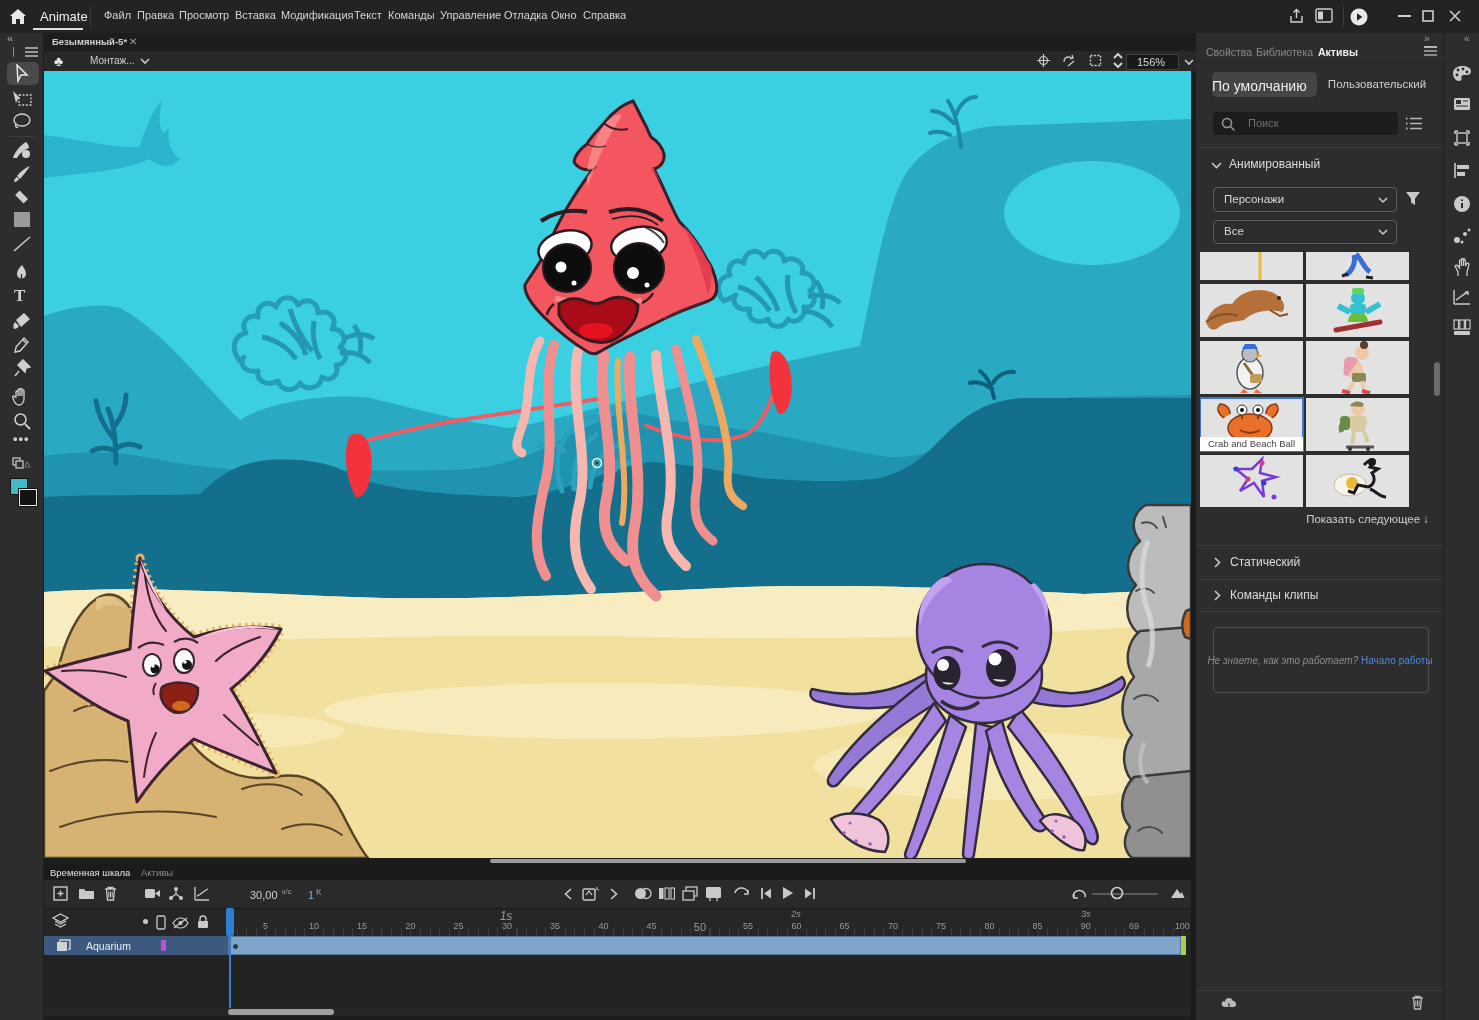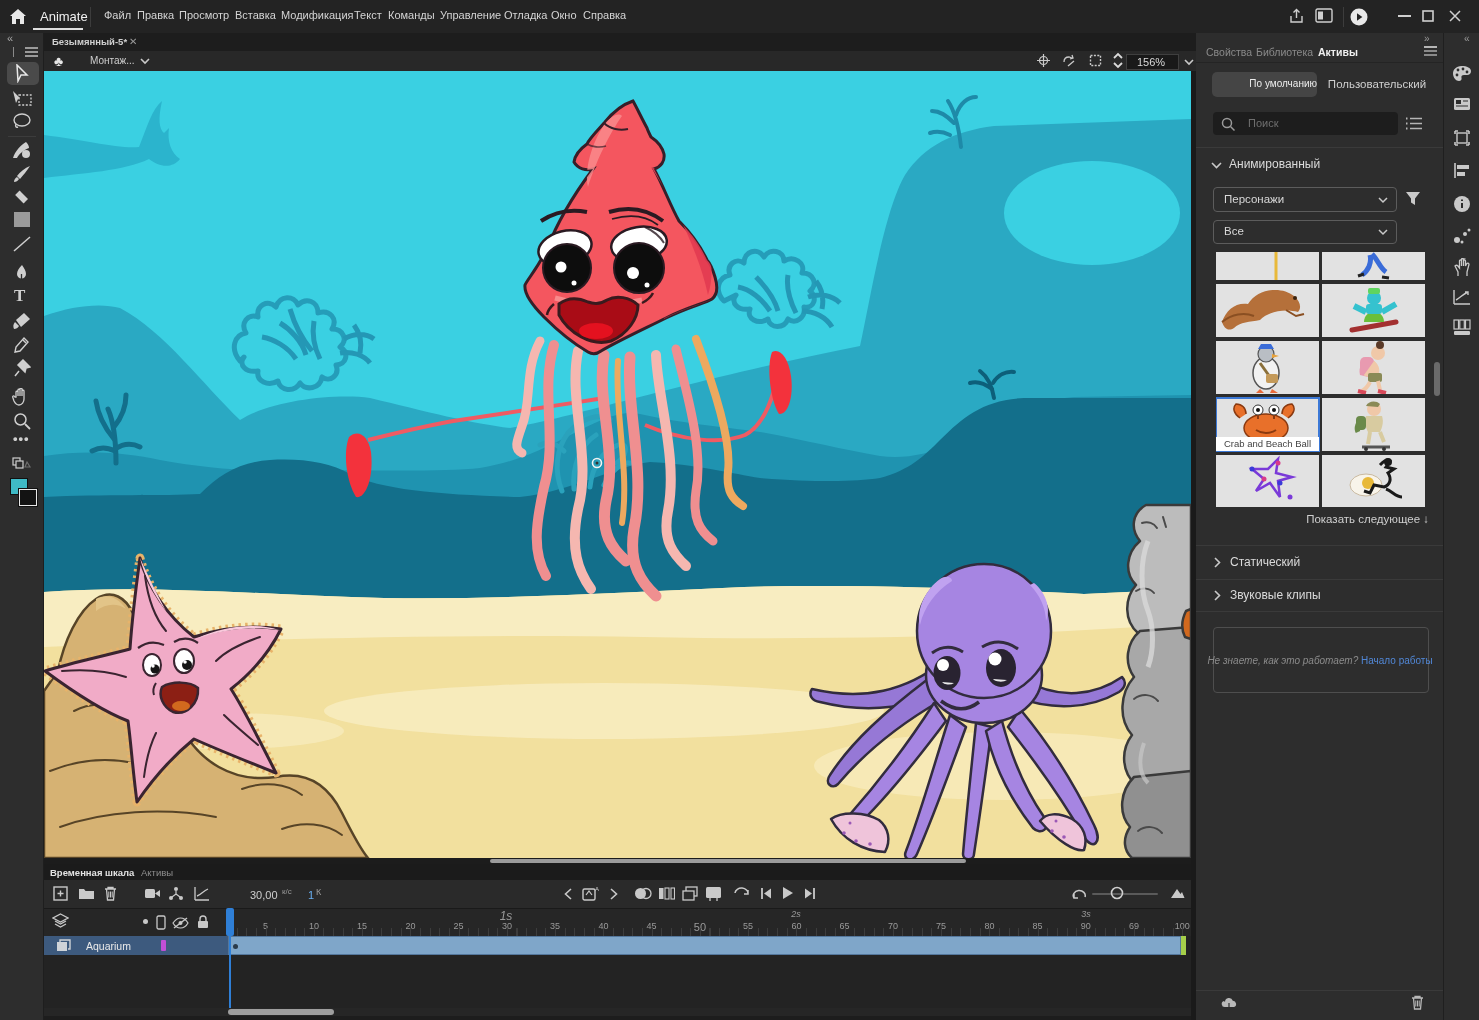--- a/index.html
+++ b/index.html
@@ -496,7 +496,7 @@
  <div class="abs" style="left:228px;top:13px;width:13px;height:2px;background:#b5b5b5;box-shadow:0 4px #8a8a8a,0 8px #8a8a8a"></div>
  <div class="abs" style="left:0;top:29px;width:247px;height:1px;background:#242424"></div>
  <div class="abs" style="left:16px;top:39px;width:105px;height:25px;background:#454545;border-radius:5px"></div>
- <span class="abs" style="left:16px;top:45px;width:105px;text-align:right;font-size:10px;color:#ededed">По умолчанию</span>
+ <span class="abs" style="left:16px;top:45px;width:105px;text-align:left;font-size:14px;color:#ededed">По умолчанию</span>
  <span class="abs" style="left:125px;top:45px;width:112px;text-align:center;font-size:11.5px;color:#cfcfcf">Пользовательский</span>
  <div class="abs" style="left:17px;top:79px;width:185px;height:23px;background:#1d1d1d;border-radius:4px"></div>
  <svg class="abs" style="left:25px;top:84px" width="14" height="14" viewBox="0 0 14 14">

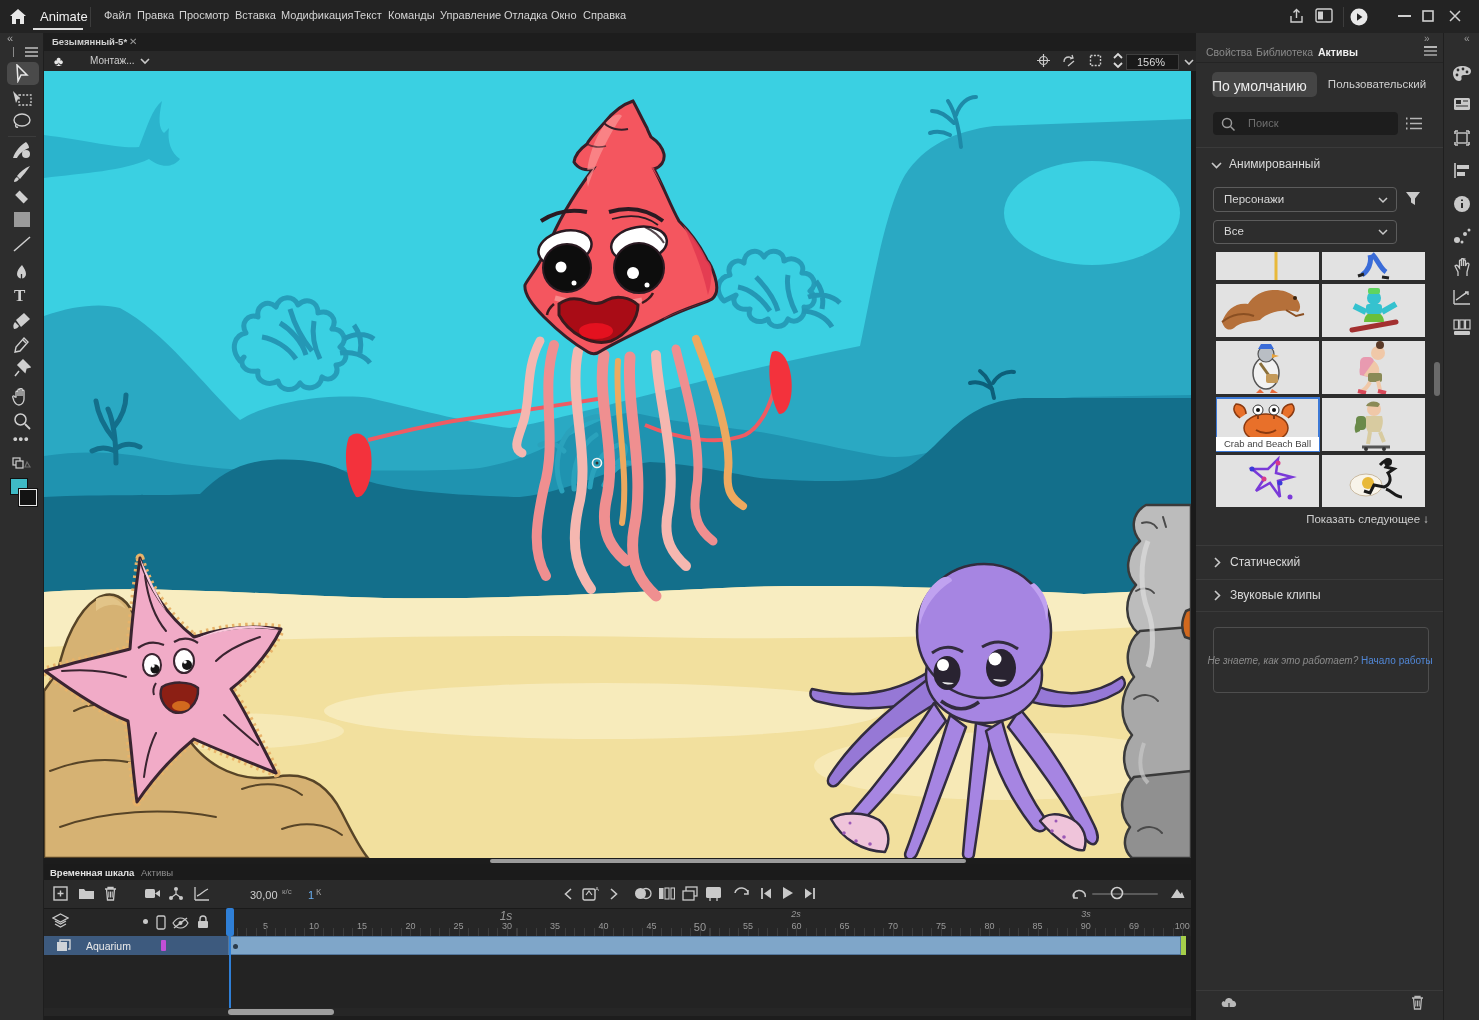--- a/index.html
+++ b/index.html
@@ -529,7 +529,7 @@
         <path d="M1 1l4 4 4-4" fill="none" stroke="#c9c9c9" stroke-width="1.5"></path>
       </svg>
 
- <div class="abs" id="grid" style="left:20px;top:219px;width:209px;height:255px;overflow:hidden">
+ <div class="abs" id="grid" style="left:4px;top:219px;width:209px;height:255px;overflow:hidden">
 <div class="abs" style="left:0;top:-25px;width:103px;height:53px;background:#e2e2e2"><svg width="103" height="53">
             <path d="M60 25v28" stroke="#e8b93a" stroke-width="3"></path>
           </svg></div>

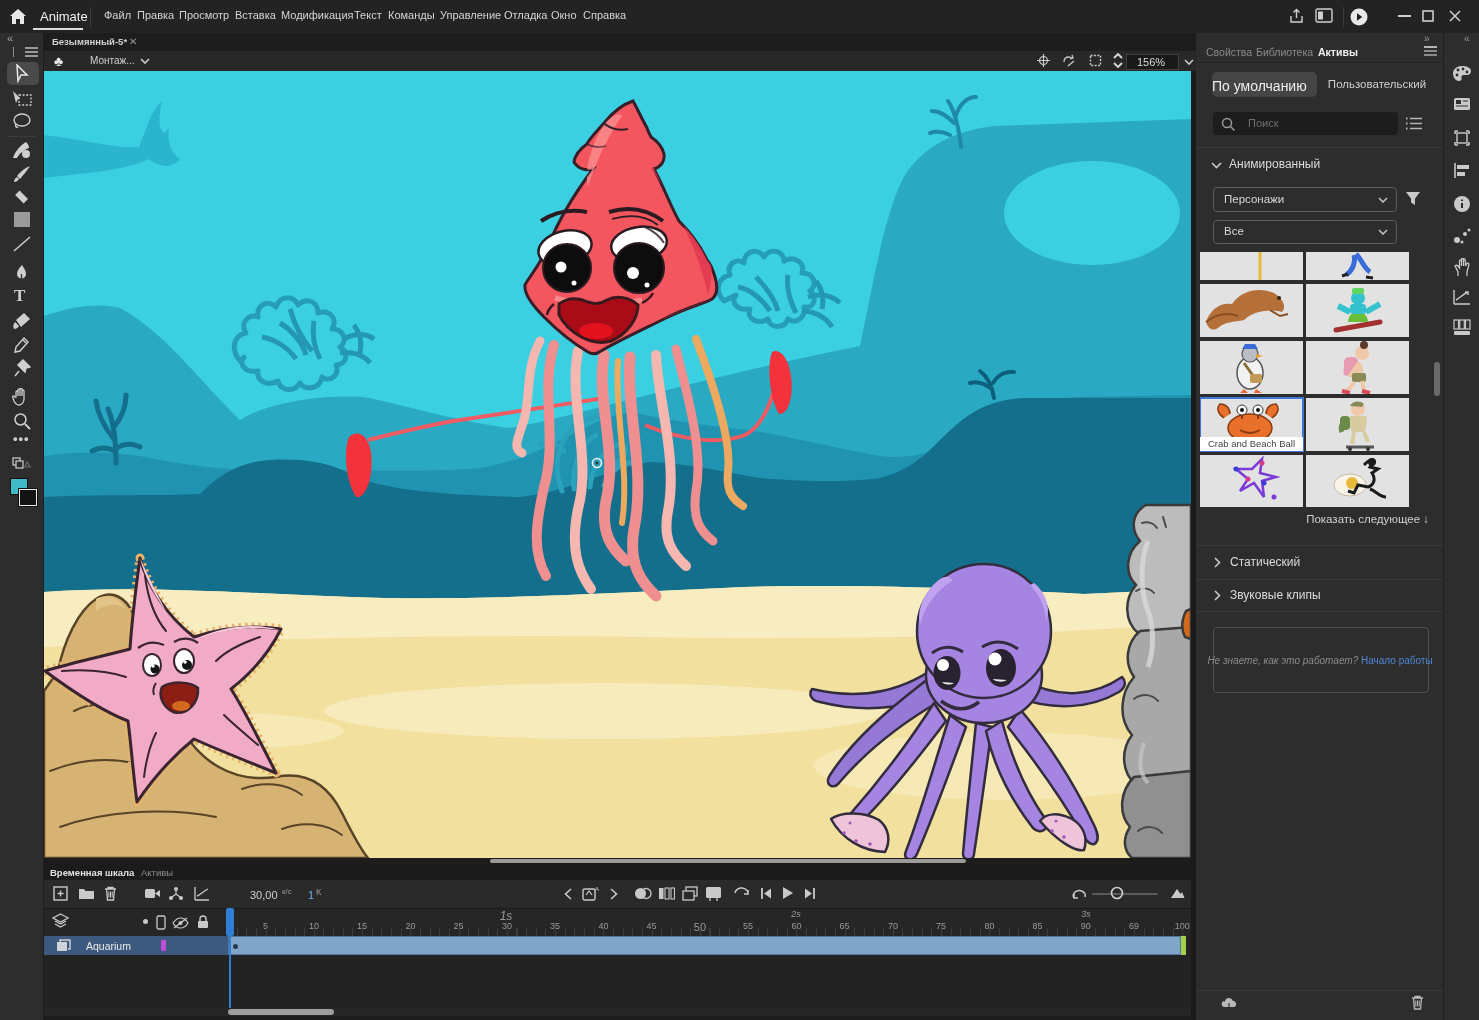--- a/index.html
+++ b/index.html
@@ -619,7 +619,7 @@
  <svg class="abs" style="left:18px;top:557px" width="7" height="11" viewBox="0 0 7 11">
         <path d="M1 1l4.5 4.5L1 10" fill="none" stroke="#c9c9c9" stroke-width="1.6"></path>
       </svg>
- <span class="abs" style="left:34px;top:555px;font-size:12px;color:#dadada">Звуковые клипы</span>
+ <span class="abs" style="left:34px;top:555px;font-size:12px;color:#dadada">Команды клипы</span>
  <div class="abs" style="left:0;top:578px;width:247px;height:1px;background:#3a3a3a"></div>
  <div class="abs" style="left:17px;top:594px;width:216px;height:66px;border:1px solid #4e4e4e;border-radius:4px"></div>
  <div class="abs" style="left:4px;top:622px;width:240px;text-align:center;font-size:10px;white-space:nowrap"><span style="font-style:italic;color:#8b8b8b">Не знаете, как это работает?</span> <span style="color:#5187d6">Начало работы</span></div>

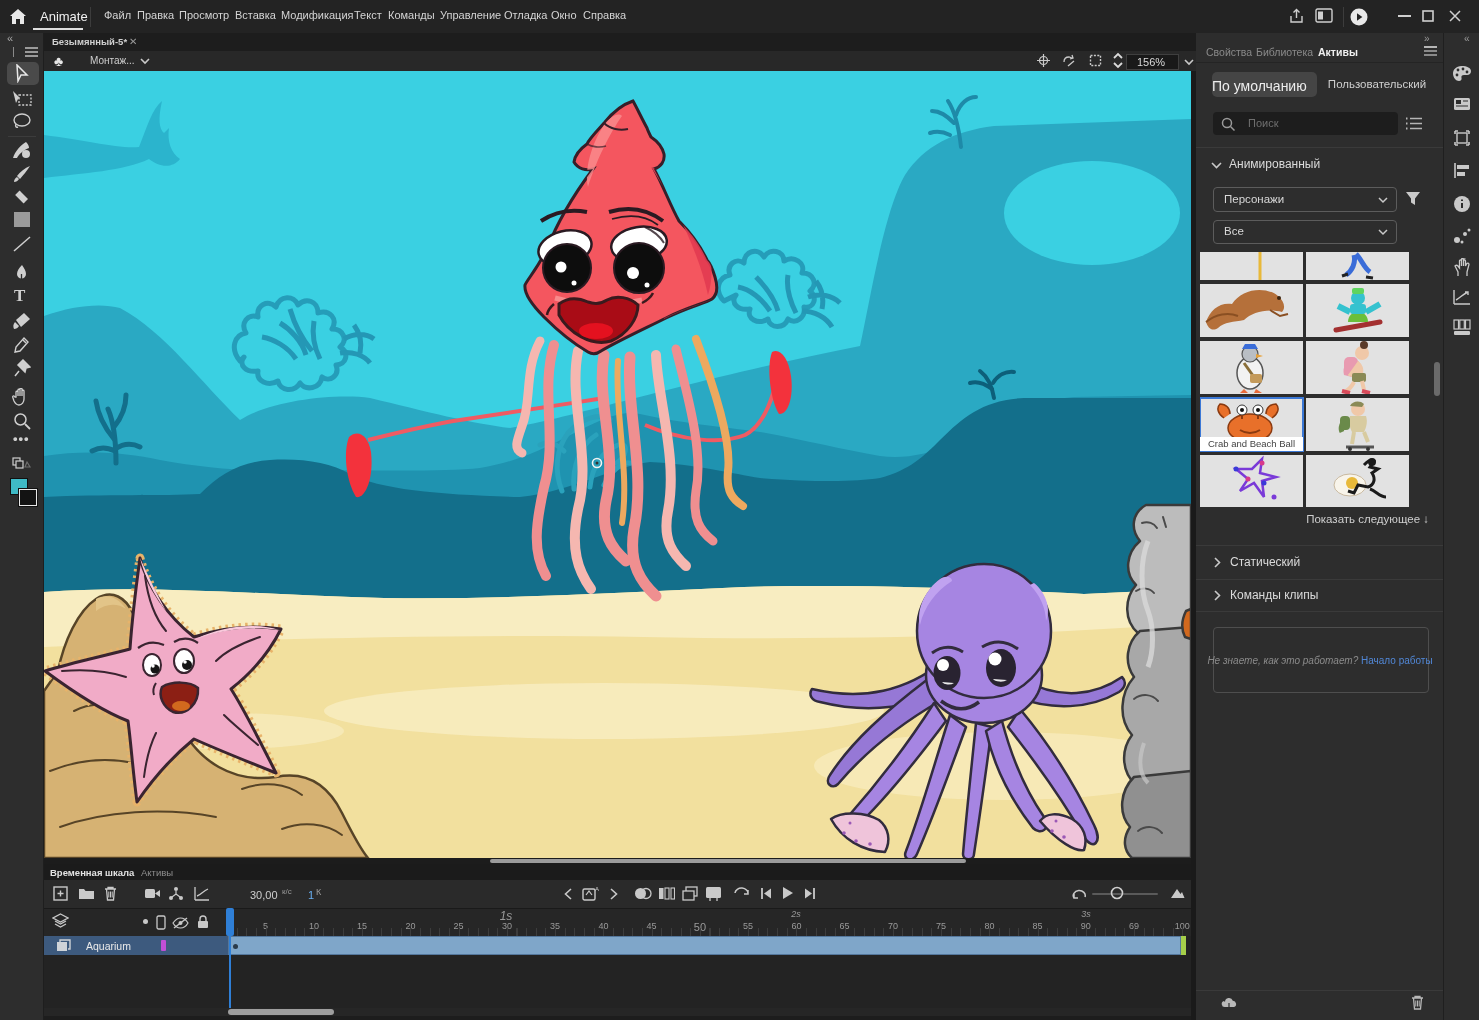--- a/index.html
+++ b/index.html
@@ -346,7 +346,7 @@
 
 <div class="abs" id="timeline" style="left:44px;top:864px;width:1152px;height:156px;background:#232323">
 <div class="abs" style="left:0;top:0;width:1152px;height:16px;background:#1b1b1b"></div>
-<span class="abs" style="left:6px;top:3px;font-size:9.5px;font-weight:bold;color:#e3e3e3">Временная шкала</span>
+<span class="abs" style="left:6px;top:3px;font-size:9.5px;font-weight:normal;color:#e3e3e3">Временная шкала</span>
 <span class="abs" style="left:97px;top:3px;font-size:9.5px;color:#8f8f8f">Активы</span>
 <div class="abs" style="left:0;top:16px;width:1152px;height:28px;background:#2a2a2a"></div>
 <svg class="abs" style="left:9px;top:22px" width="15" height="15" viewBox="0 0 15 15">

